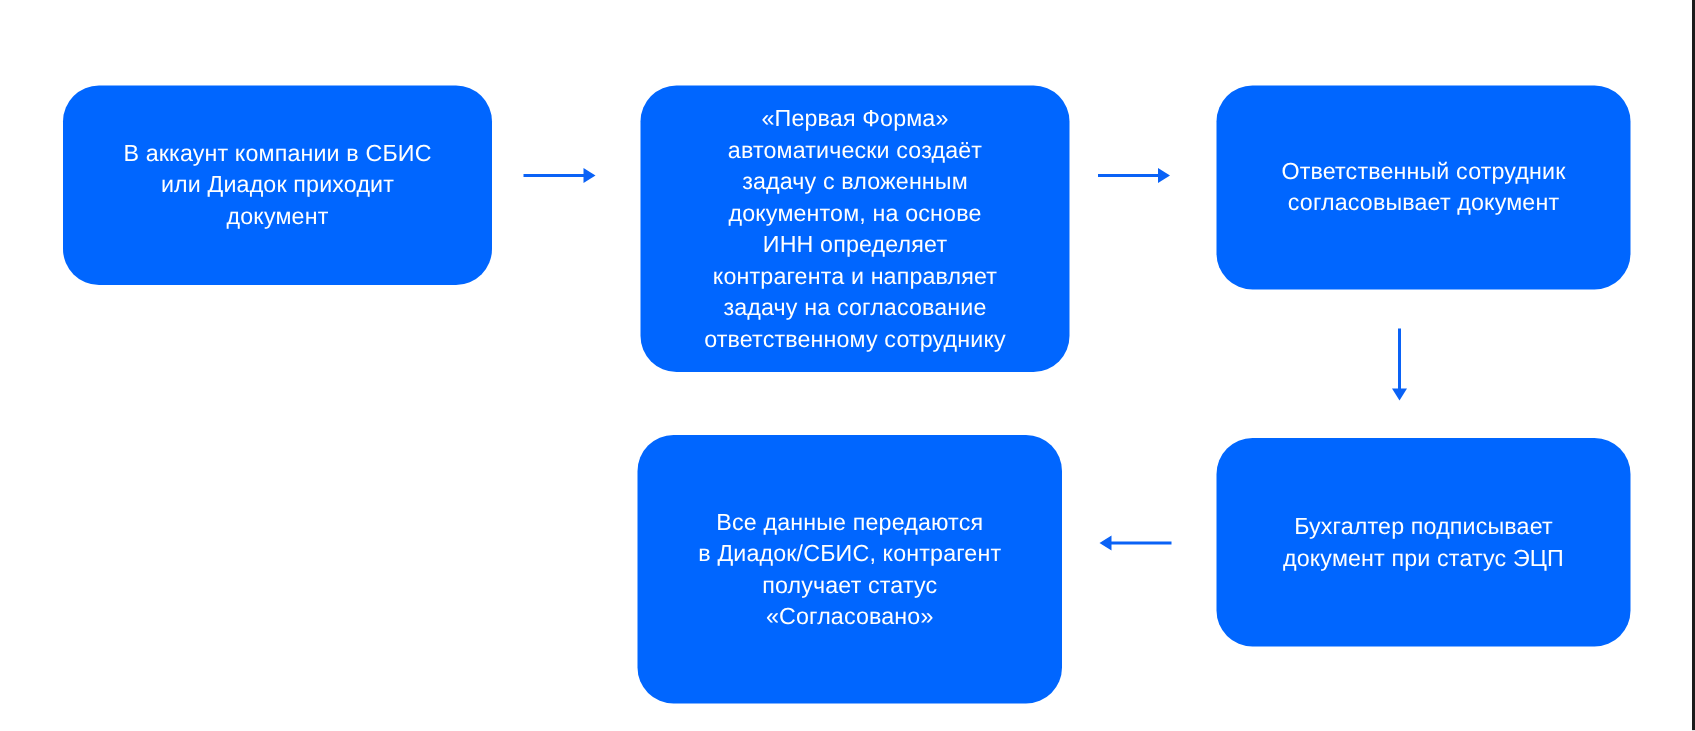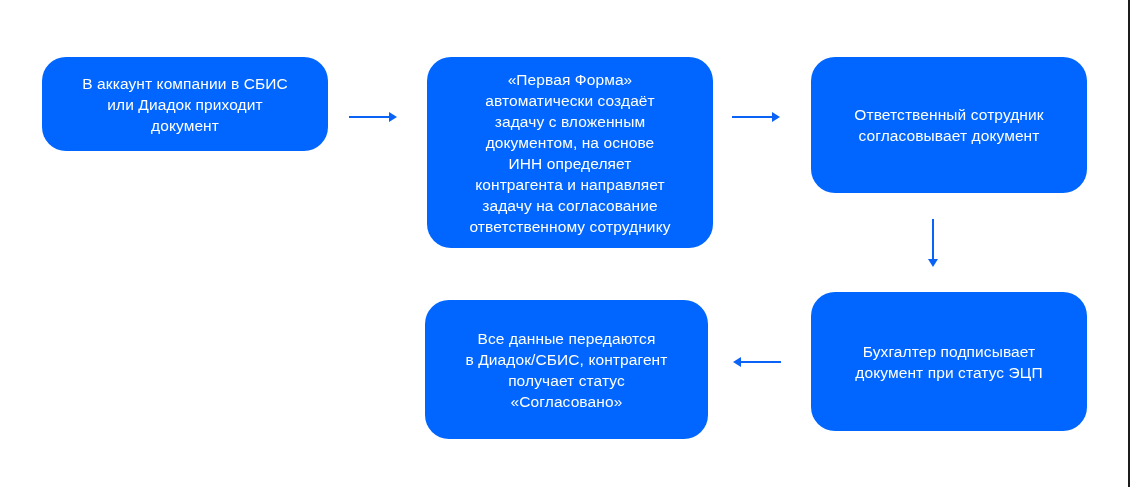--- a/index.html
+++ b/index.html
@@ -40,7 +40,7 @@
     letter-spacing: 0.1px;
   }
   
-  #node1 { left: 42px;  top: 57px;  width: 286px; height: 94px; }
+  #node1 { left: 42px;  top: 57px;  width: 286px; height: 133px; }
   #node2 { left: 427px; top: 57px;  width: 286px; height: 191px; }
   #node3 { left: 811px; top: 57px;  width: 276px; height: 136px; }
   #node4 { left: 811px; top: 292px; width: 276px; height: 139px; } 

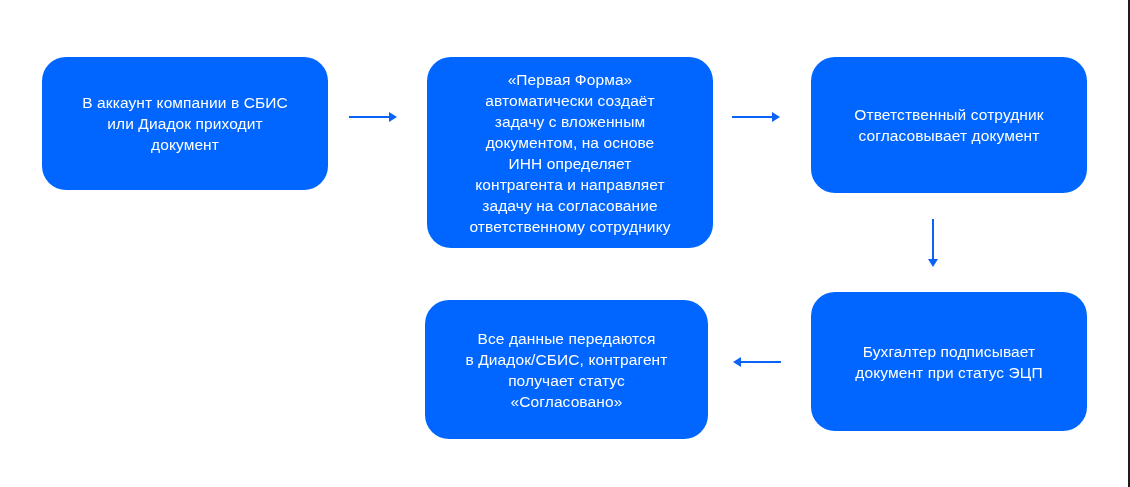--- a/index.html
+++ b/index.html
@@ -44,7 +44,7 @@
   #node2 { left: 427px; top: 57px;  width: 286px; height: 191px; }
   #node3 { left: 811px; top: 57px;  width: 276px; height: 136px; }
   #node4 { left: 811px; top: 292px; width: 276px; height: 139px; } 
-  #node5 { left: 425px; top: 300px; width: 283px; height: 139px; } 
+  #node5 { left: 425px; top: 290px; width: 283px; height: 179px; } 
 
   
   .arrow { position: absolute; }

